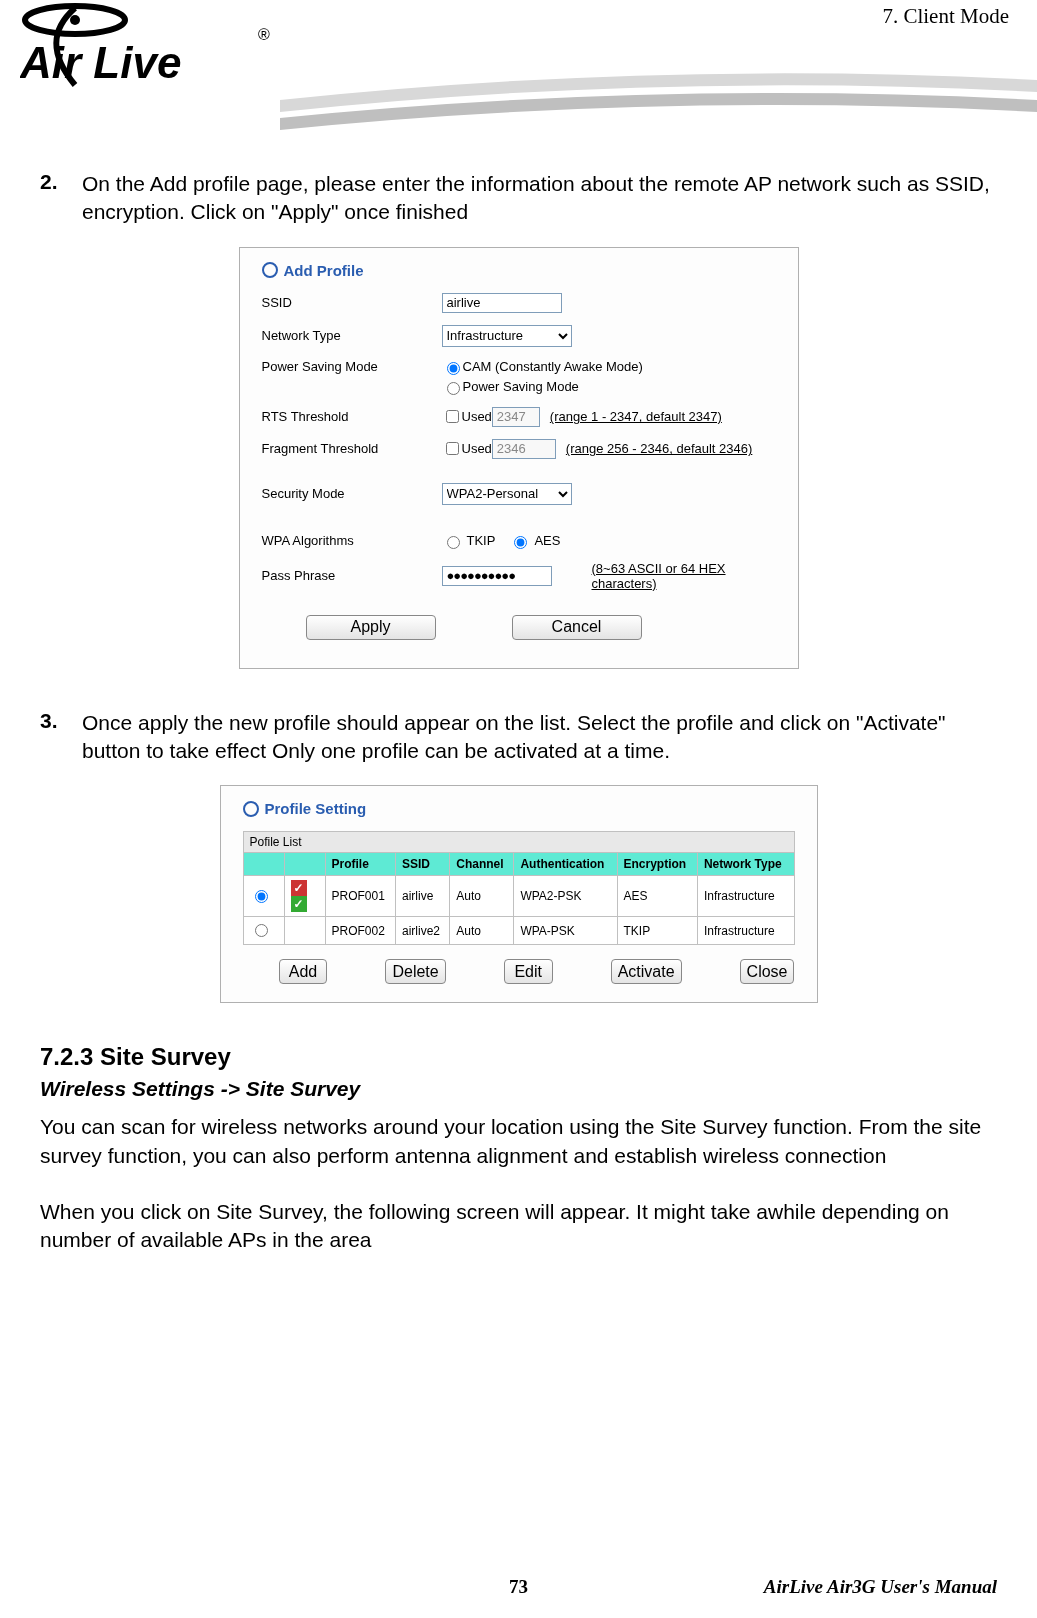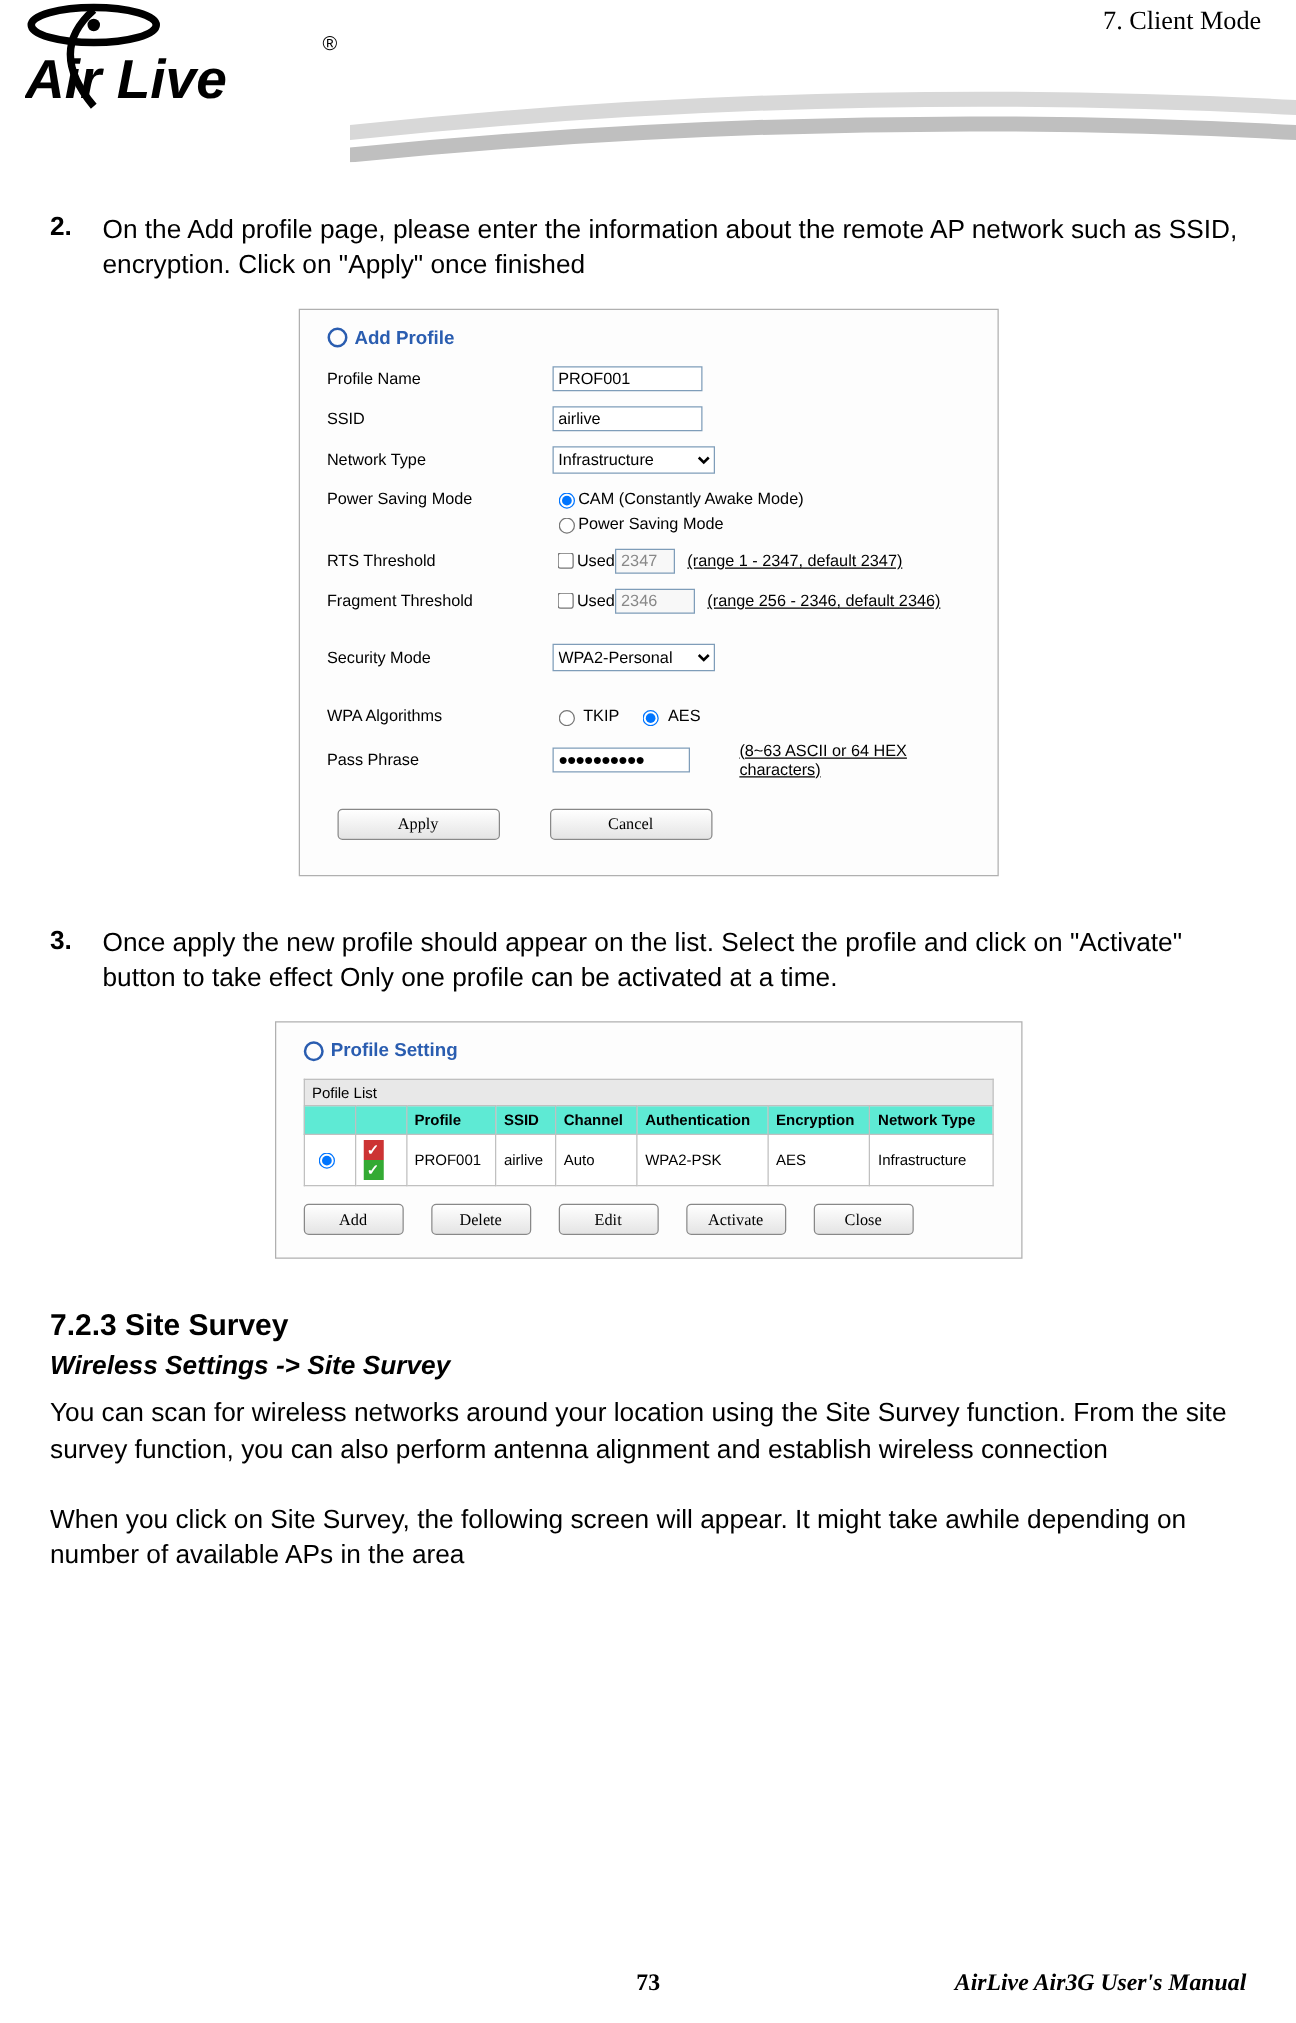--- a/index.html
+++ b/index.html
@@ -207,10 +207,6 @@
         <span>Add Profile</span>
       </div>
 
-      <div class="fld">
-        <span class="lbl">Profile Name</span>
-        <input class="txt-in" style="width: 120px;" value="PROF001">
-      </div>
       <div class="fld">
         <span class="lbl">SSID</span>
         <input class="txt-in" style="width: 120px;" value="airlive">

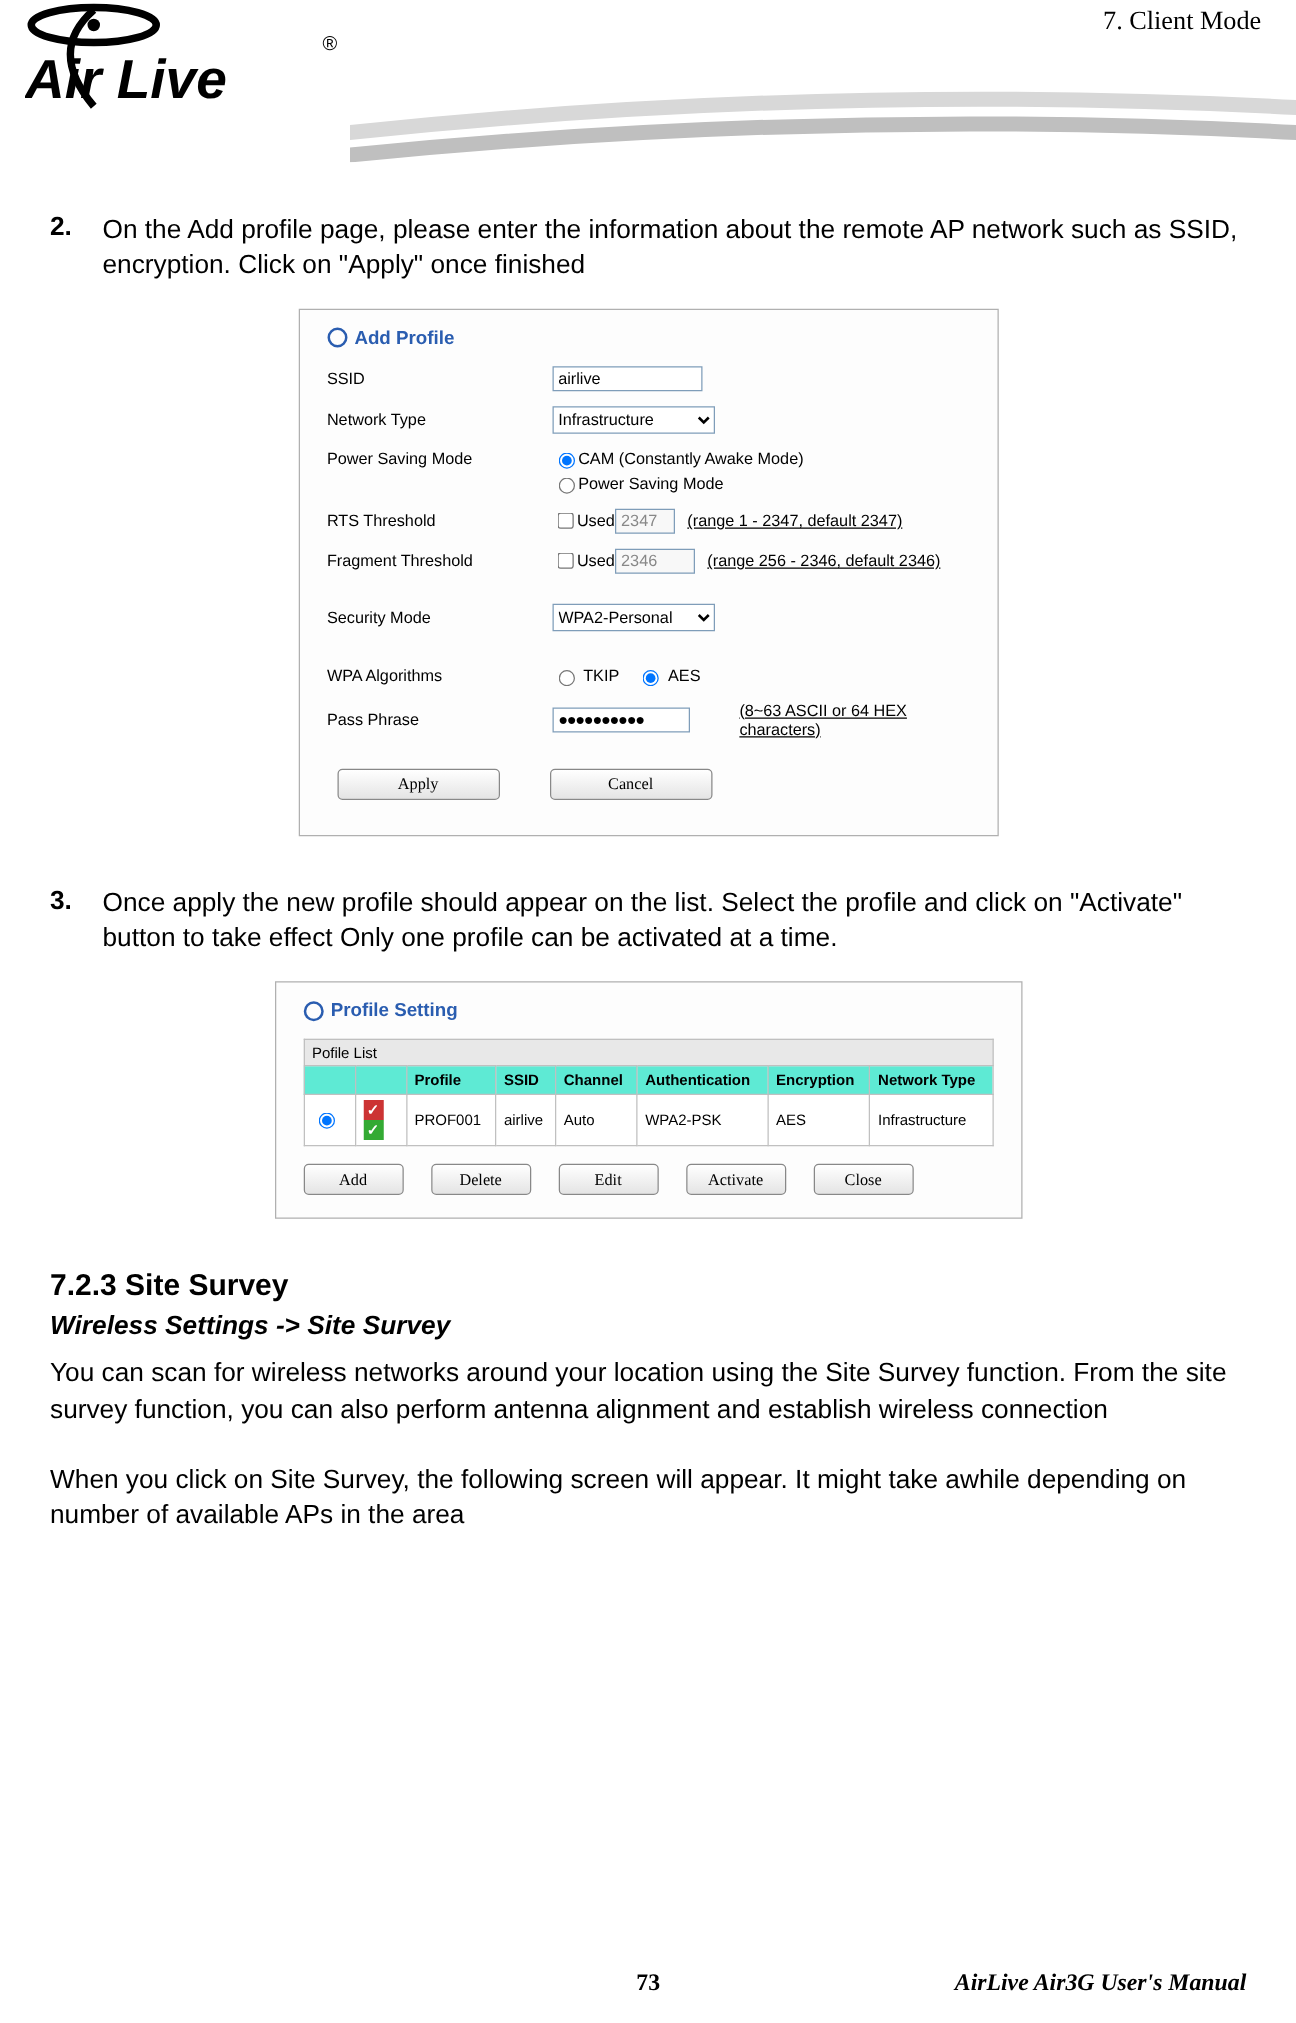--- a/index.html
+++ b/index.html
@@ -121,9 +121,10 @@
     border: 1px solid #888;
     border-radius: 4px;
     background: linear-gradient(#fff, #e4e4e4);
-    font-family: Liberation Serif, serif;
-    font-size: 13px;
+    font-family: Liberation Sans, sans-serif;
+    font-size: 16px;
     cursor: pointer;
+    margin-left: 36px;
   }
   .btn.sm { width: 80px; }
   .tbl {

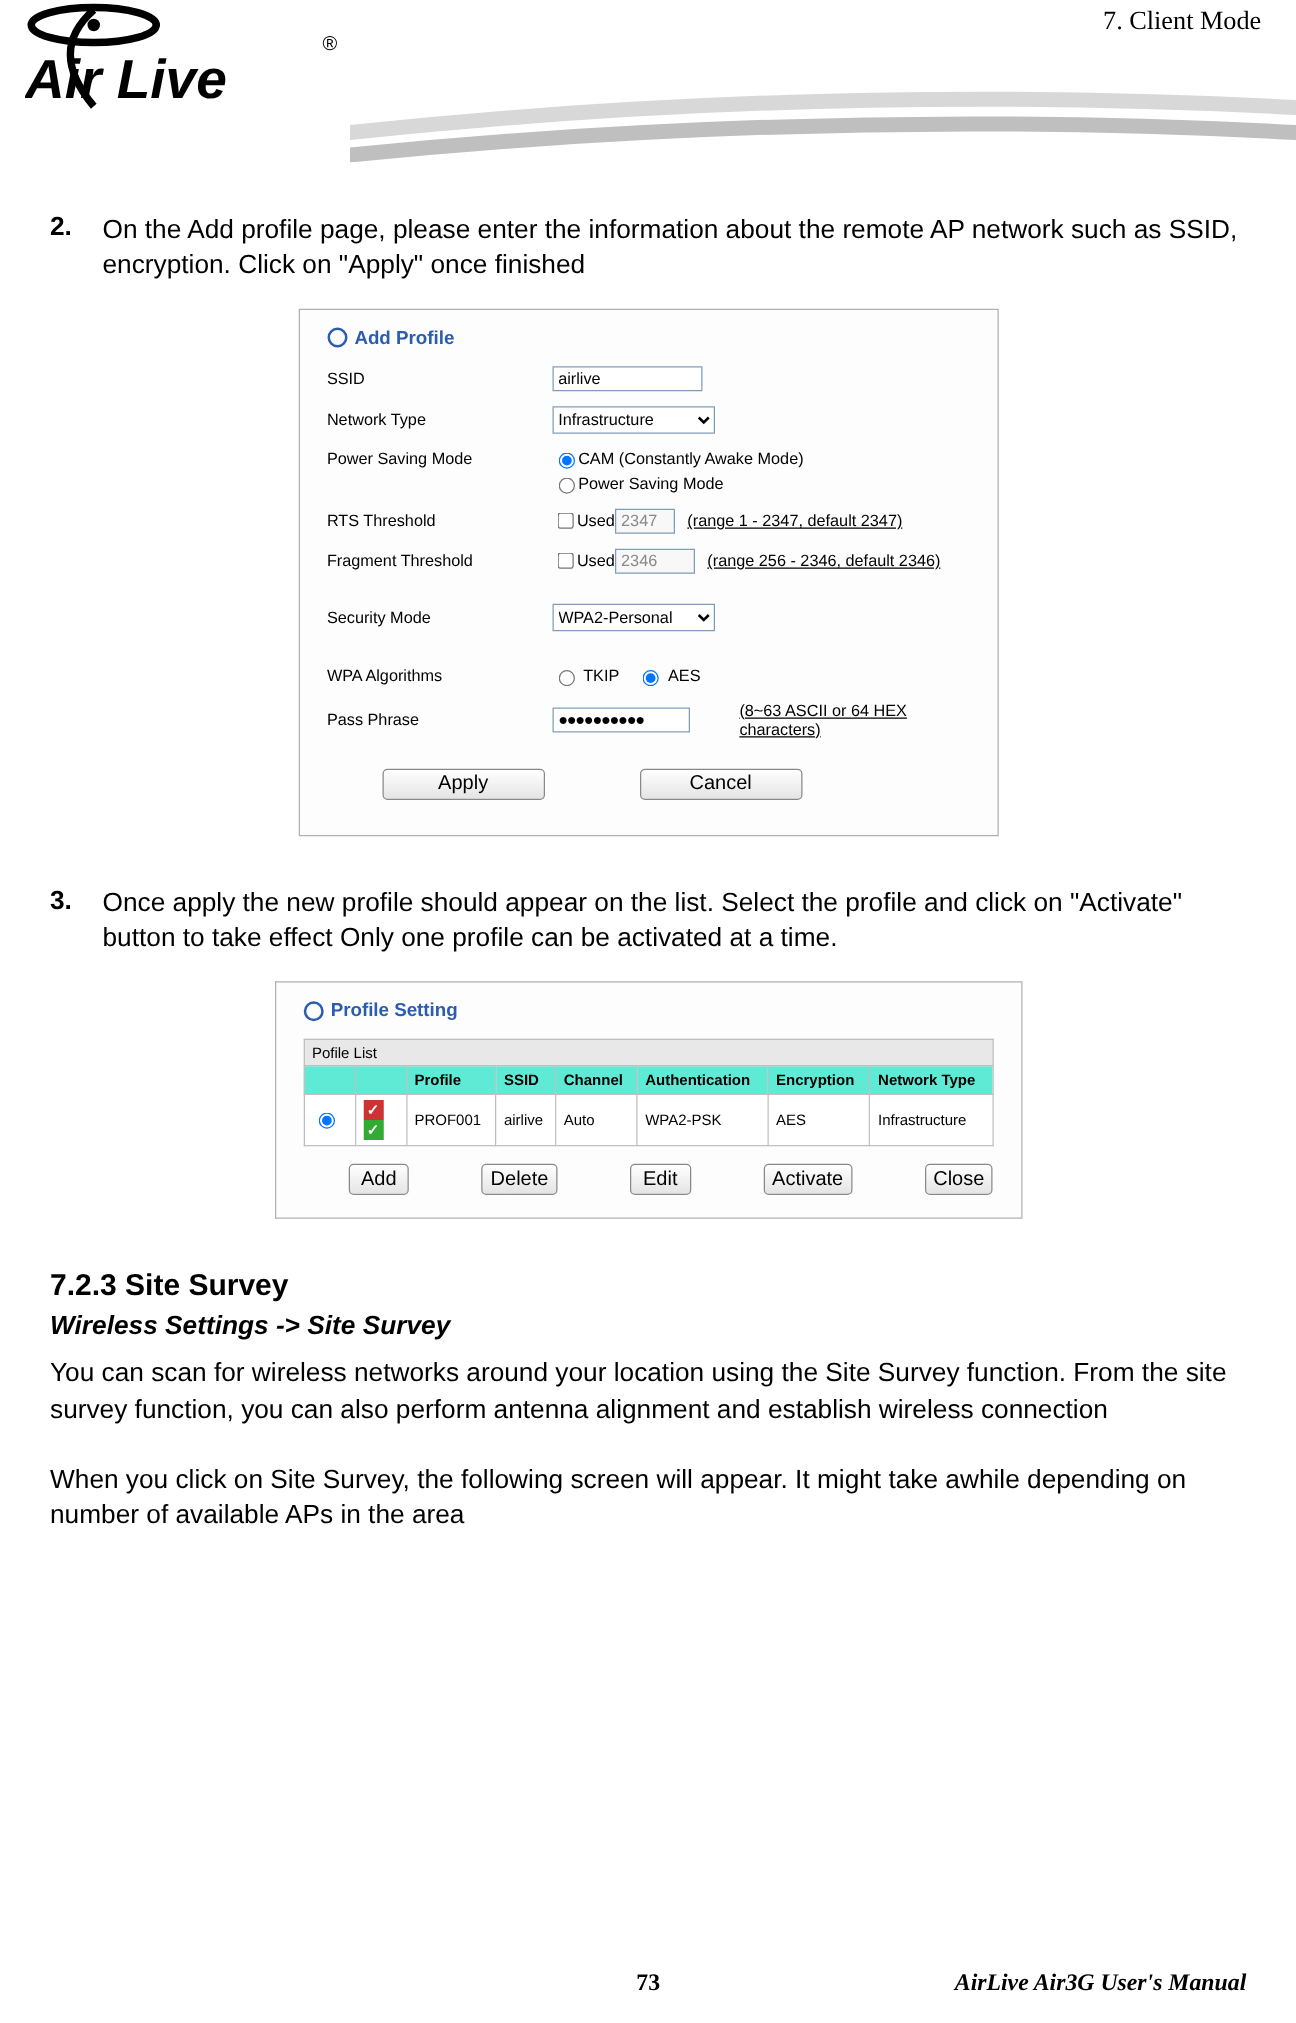--- a/index.html
+++ b/index.html
@@ -318,6 +318,16 @@
             <td>AES</td>
             <td>Infrastructure</td>
           </tr>
+          <tr>
+            <td><input type="radio" name="plist" style=""></td>
+            <td></td>
+            <td>PROF002</td>
+            <td>airlive2</td>
+            <td>Auto</td>
+            <td>WPA-PSK</td>
+            <td>TKIP</td>
+            <td>Infrastructure</td>
+          </tr>
         </tbody>
       </table>
       <div class="btnrow" style="gap:22px;margin-top:14px;padding-left:0">

